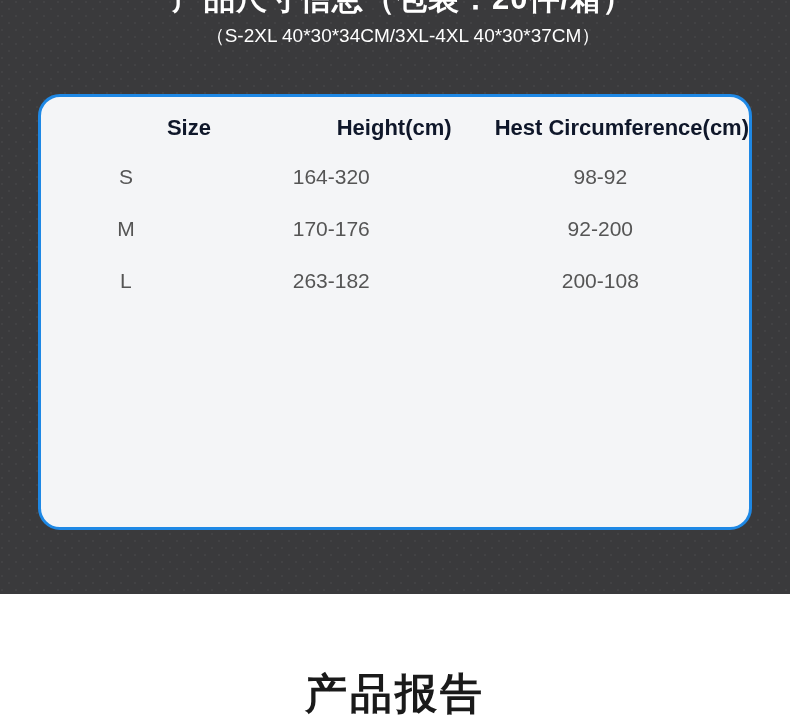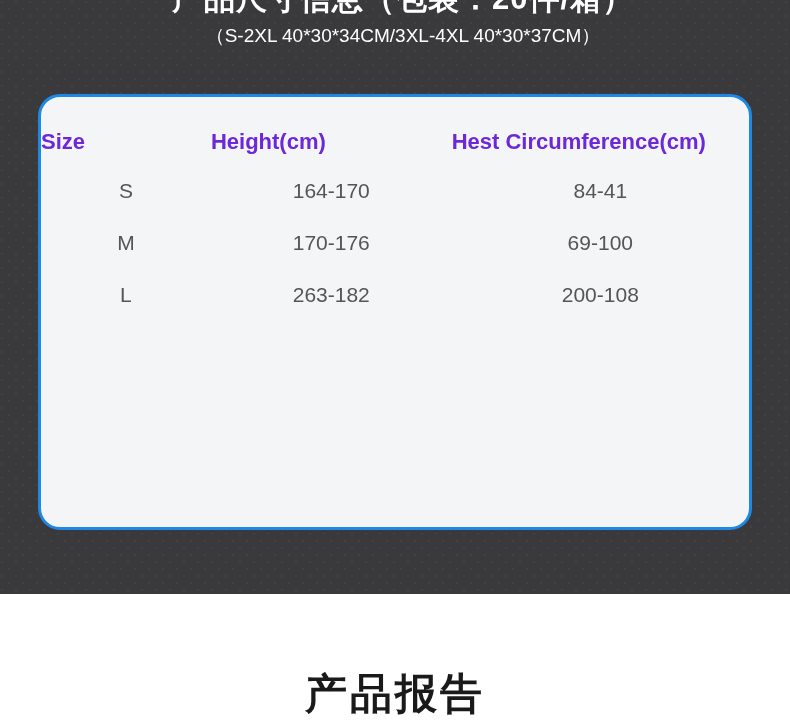--- a/index.html
+++ b/index.html
@@ -81,9 +81,9 @@
   table.size-table th {
     font-size: 22px;
     font-weight: bold;
-    color: #6d28d9;
-    padding: 32px 0 10px 0;
-    text-align: left;
+    color: #0f172a;
+    padding: 18px 0 10px 0;
+    text-align: right;
   }
   table.size-table td {
     font-size: 21px;

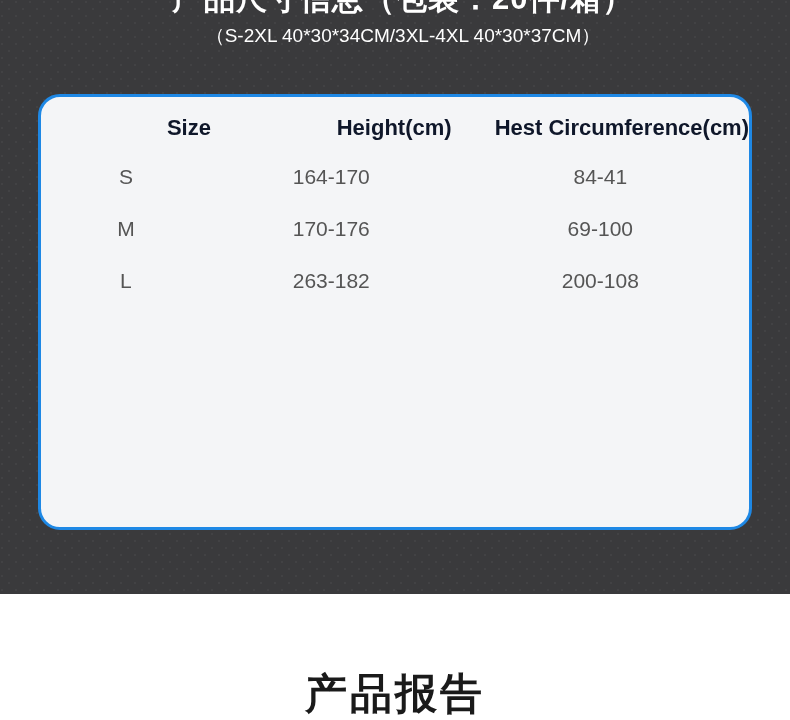--- a/index.html
+++ b/index.html
@@ -146,7 +146,7 @@
         <tbody>
           <tr>
             <td>S</td>
-            <td>164-170</td>
+            <td>164-320</td>
             <td>84-41</td>
           </tr>
           <tr>

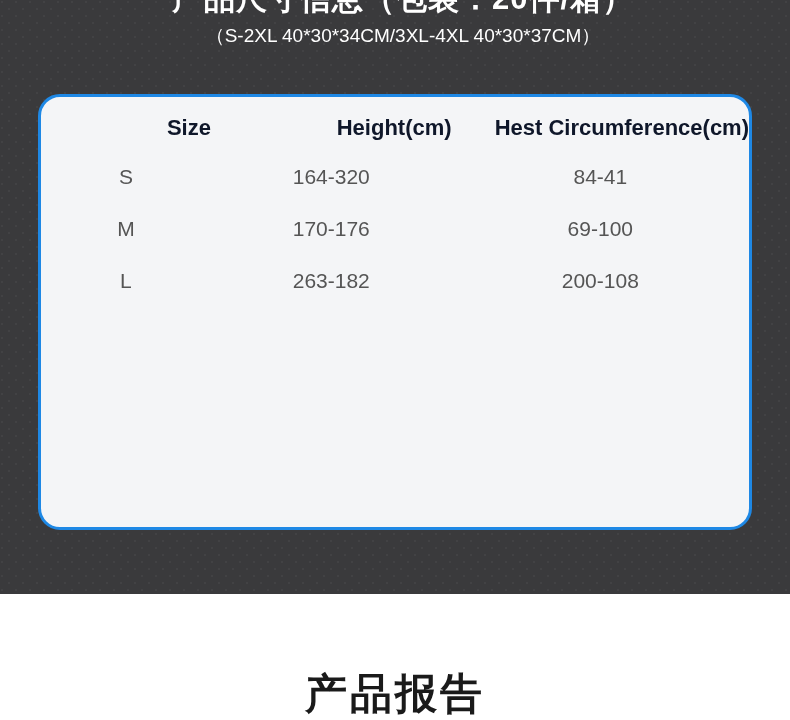--- a/index.html
+++ b/index.html
@@ -147,7 +147,7 @@
           <tr>
             <td>S</td>
             <td>164-320</td>
-            <td>84-41</td>
+            <td>98-92</td>
           </tr>
           <tr>
             <td>M</td>

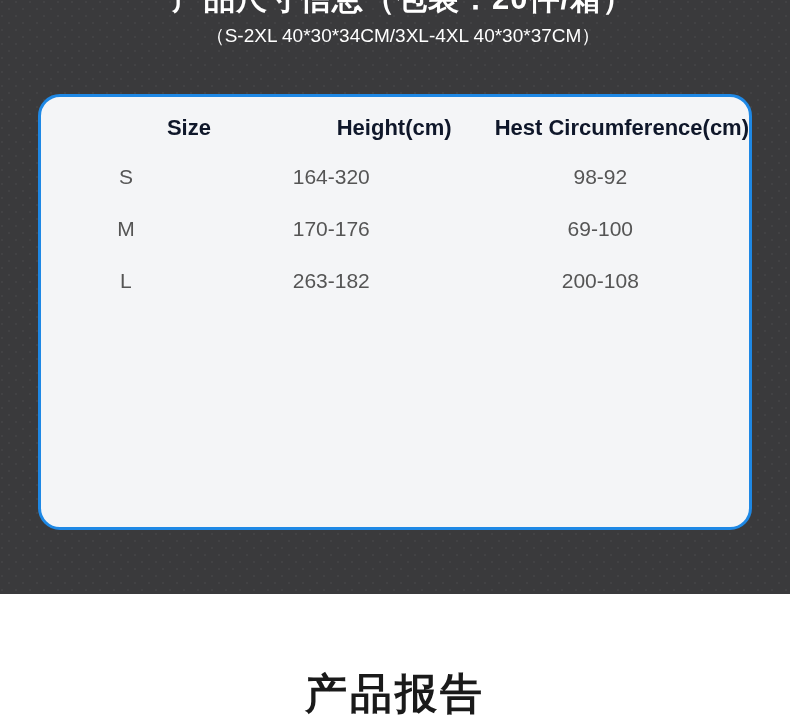--- a/index.html
+++ b/index.html
@@ -152,7 +152,7 @@
           <tr>
             <td>M</td>
             <td>170-176</td>
-            <td>69-100</td>
+            <td>92-200</td>
           </tr>
           <tr>
             <td>L</td>

